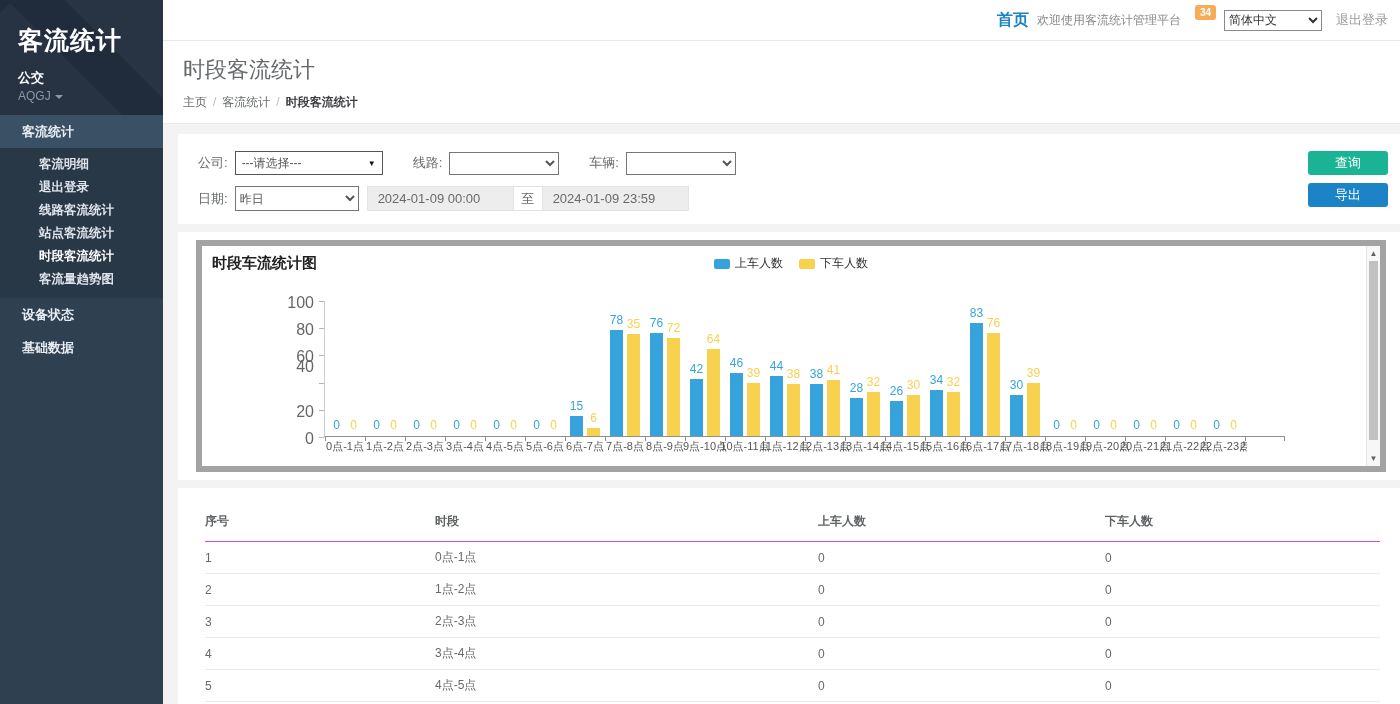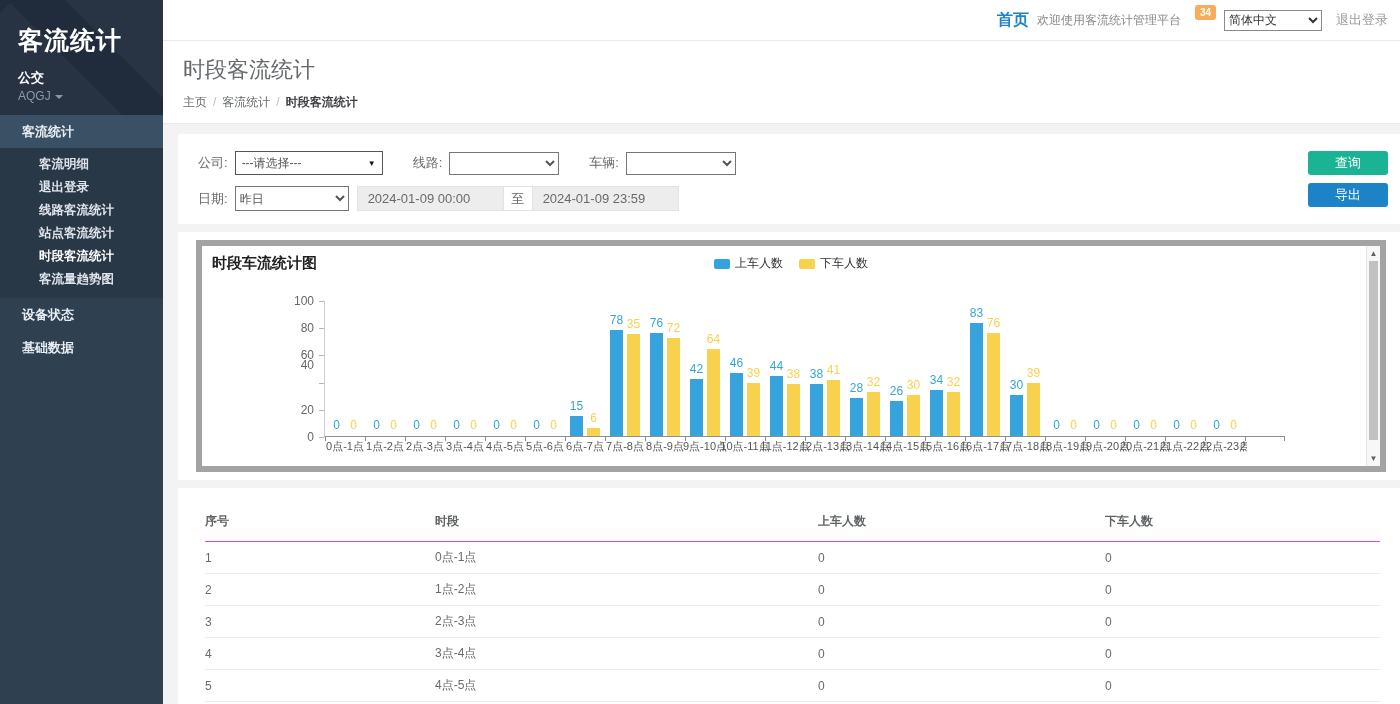--- a/index.html
+++ b/index.html
@@ -56,7 +56,7 @@
   .sel-wrap select { appearance:none; -webkit-appearance:none; height:24px; width:148px; border:1px solid #555;
       font-size:12px; color:#555; padding:0 20px 0 6px; background:#fff; }
   .sel-wrap .tri { position:absolute; right:7px; top:50%; transform:translateY(-50%); font-size:8px; color:#111; pointer-events:none; }
-  .w110 { width:110px; } .w148 { width:148px; } .w104 { width:114px; }
+  .w110 { width:110px; } .w148 { width:148px; } .w104 { width:124px; }
   .date-input { height:25px; width:147px; background:#ededed; border:1px solid #e3e3e3; color:#676a6c; font-size:13px;
       padding-left:10px; font-family:inherit; }
   .date-sep { height:25px; width:28px; border-top:1px solid #e3e3e3; border-bottom:1px solid #e3e3e3; background:#fff;

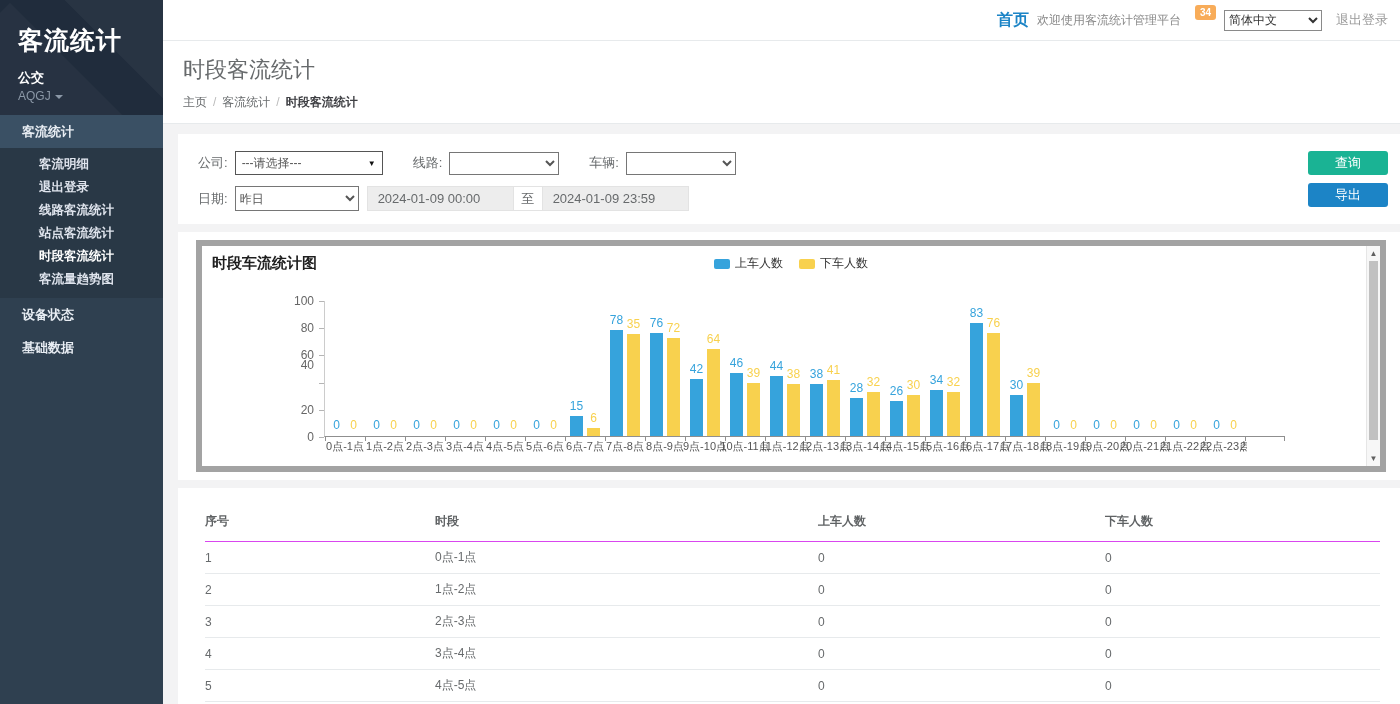--- a/index.html
+++ b/index.html
@@ -82,7 +82,7 @@
   .xlabel { flex:0 0 40px; width:40px; font-size:11px; color:#555; text-align:center; white-space:nowrap;
       display:flex; justify-content:center; }
   .xtick { position:absolute; top:100%; width:1px; height:5px; background:#8f8f8f; }
-  .ytick-label { position:absolute; left:0; width:112px; text-align:right; font-size:12px; color:#666; }
+  .ytick-label { position:absolute; left:0; width:112px; text-align:right; font-size:16px; color:#666; }
   .ytick-mark { position:absolute; left:117px; width:5px; height:1px; background:#b5b5b5; }
   .vscroll { position:absolute; right:0; top:0; bottom:0; width:14px; background:#f7f7f7; border-left:1px solid #e6e6e6; }
   .vscroll .arrow { position:absolute; left:0; width:13px; height:13px; font-size:8px; color:#606060; text-align:center; line-height:13px; cursor:pointer; }

